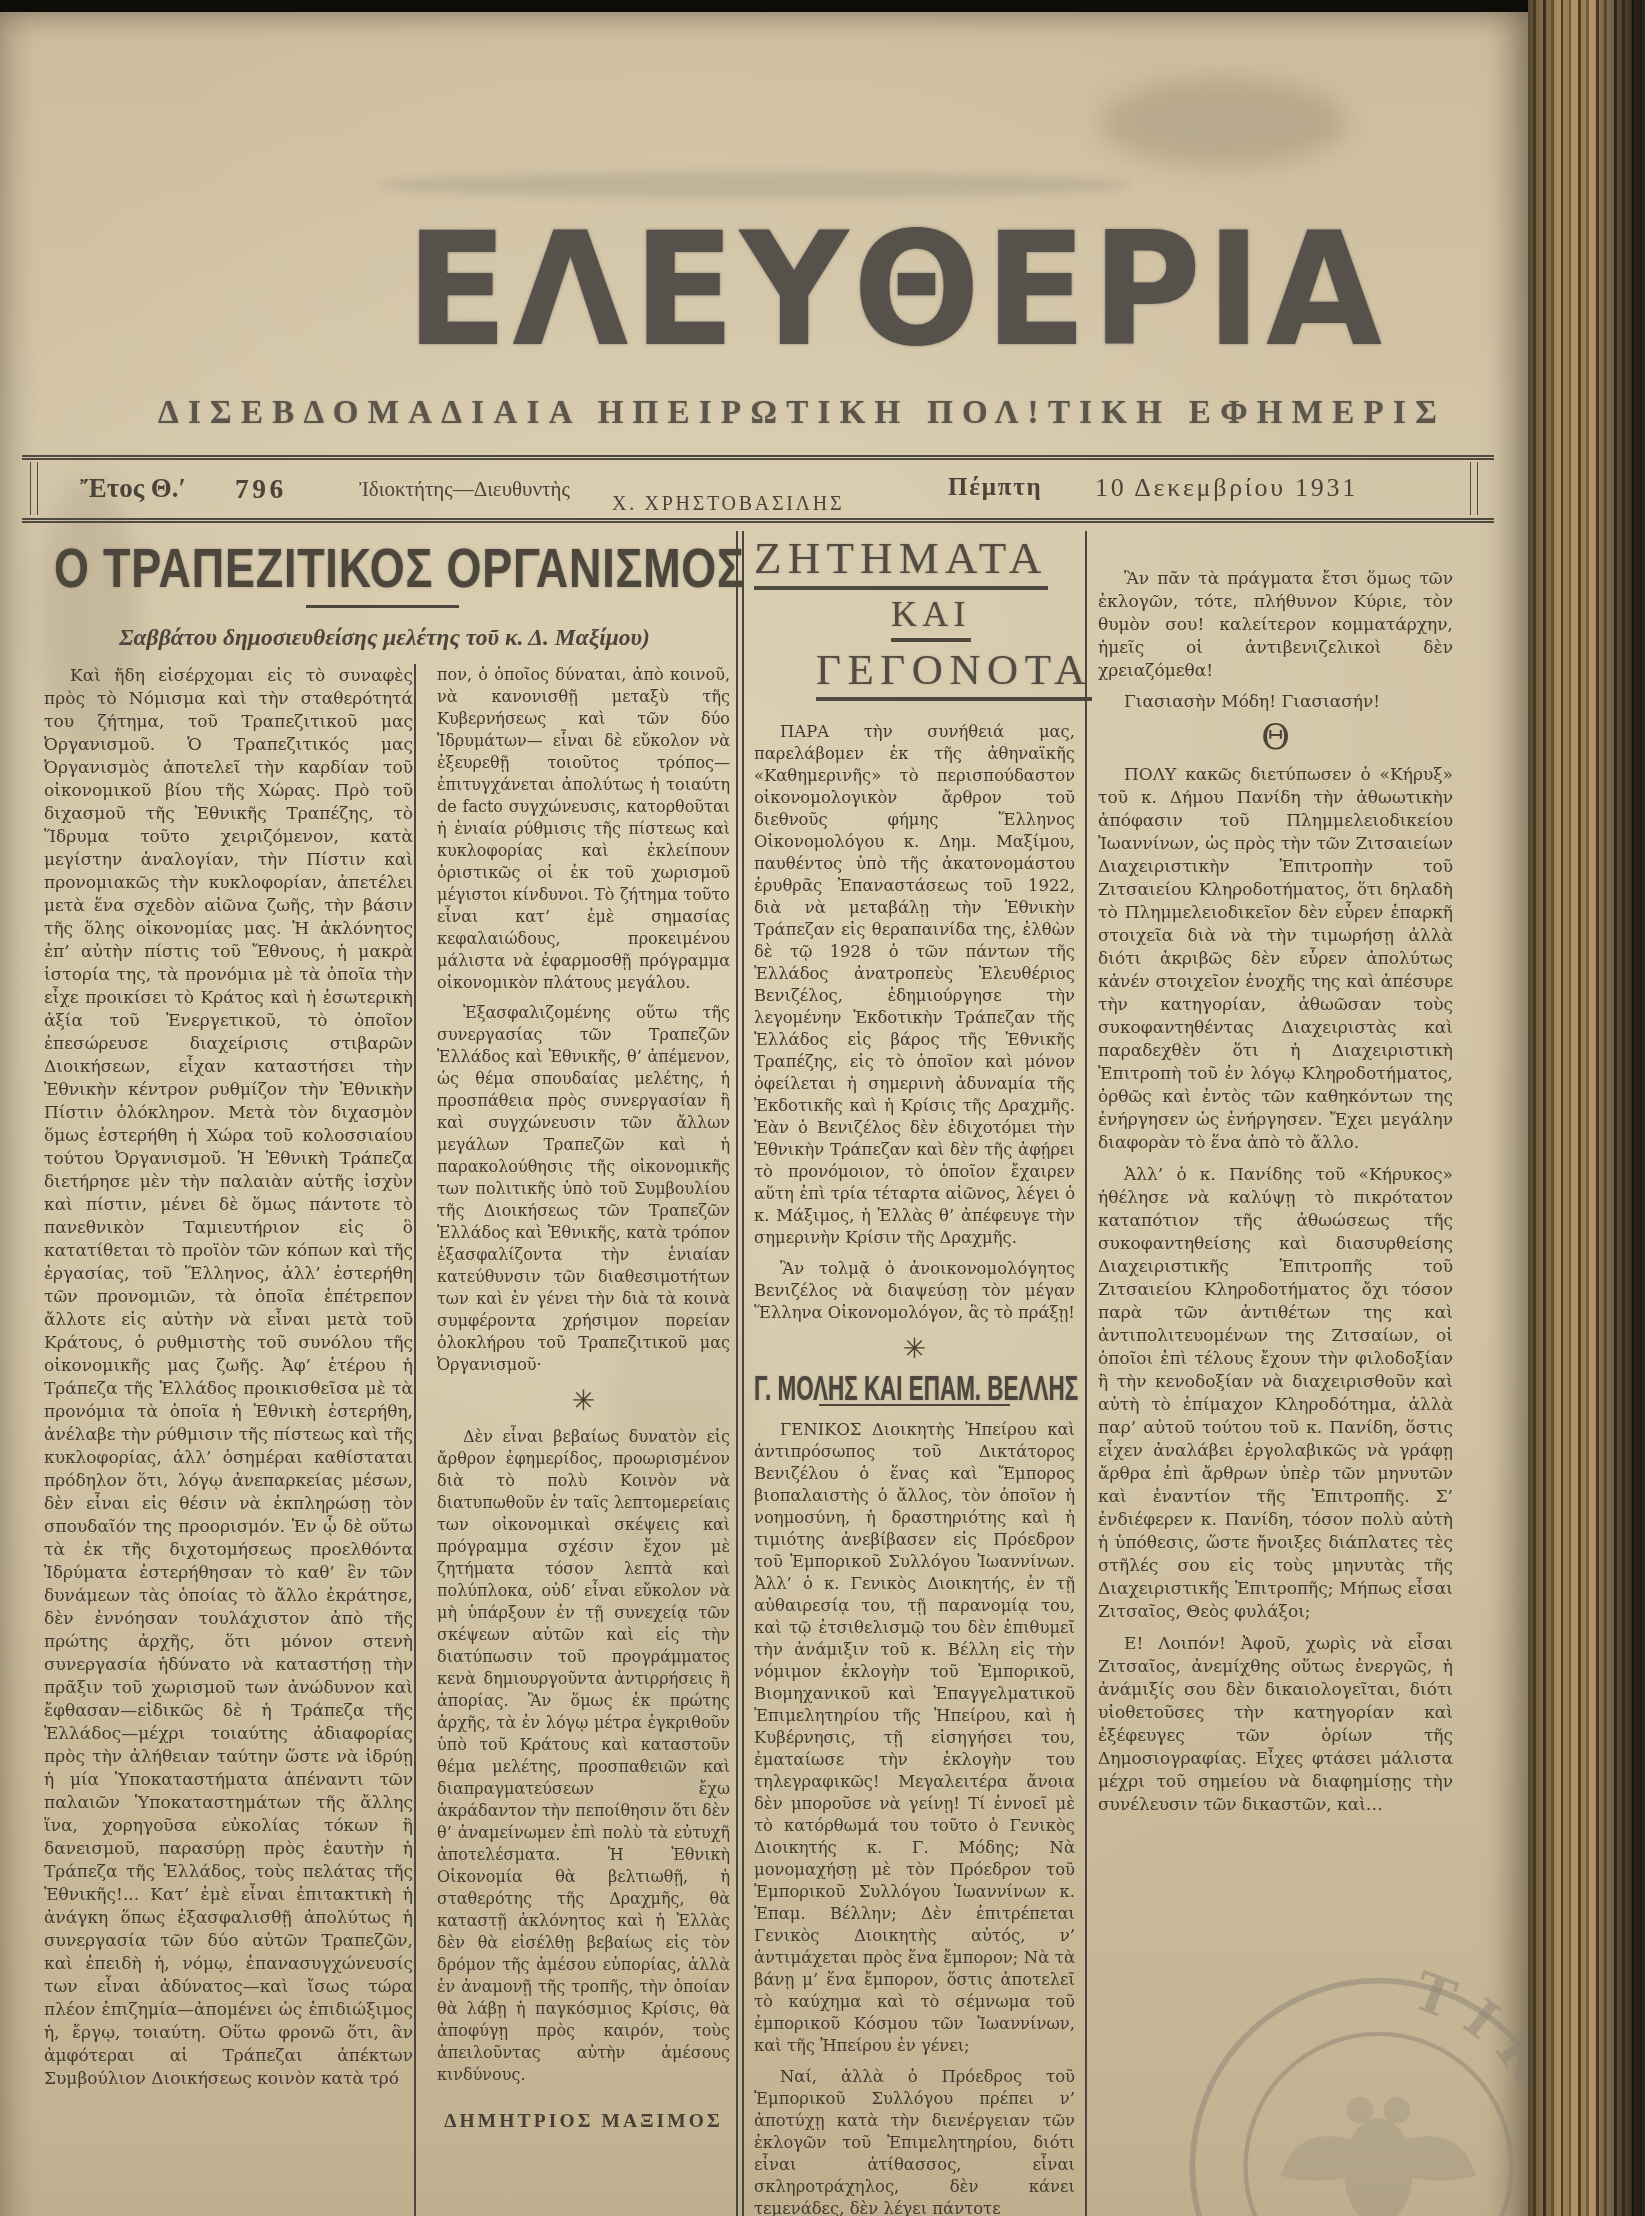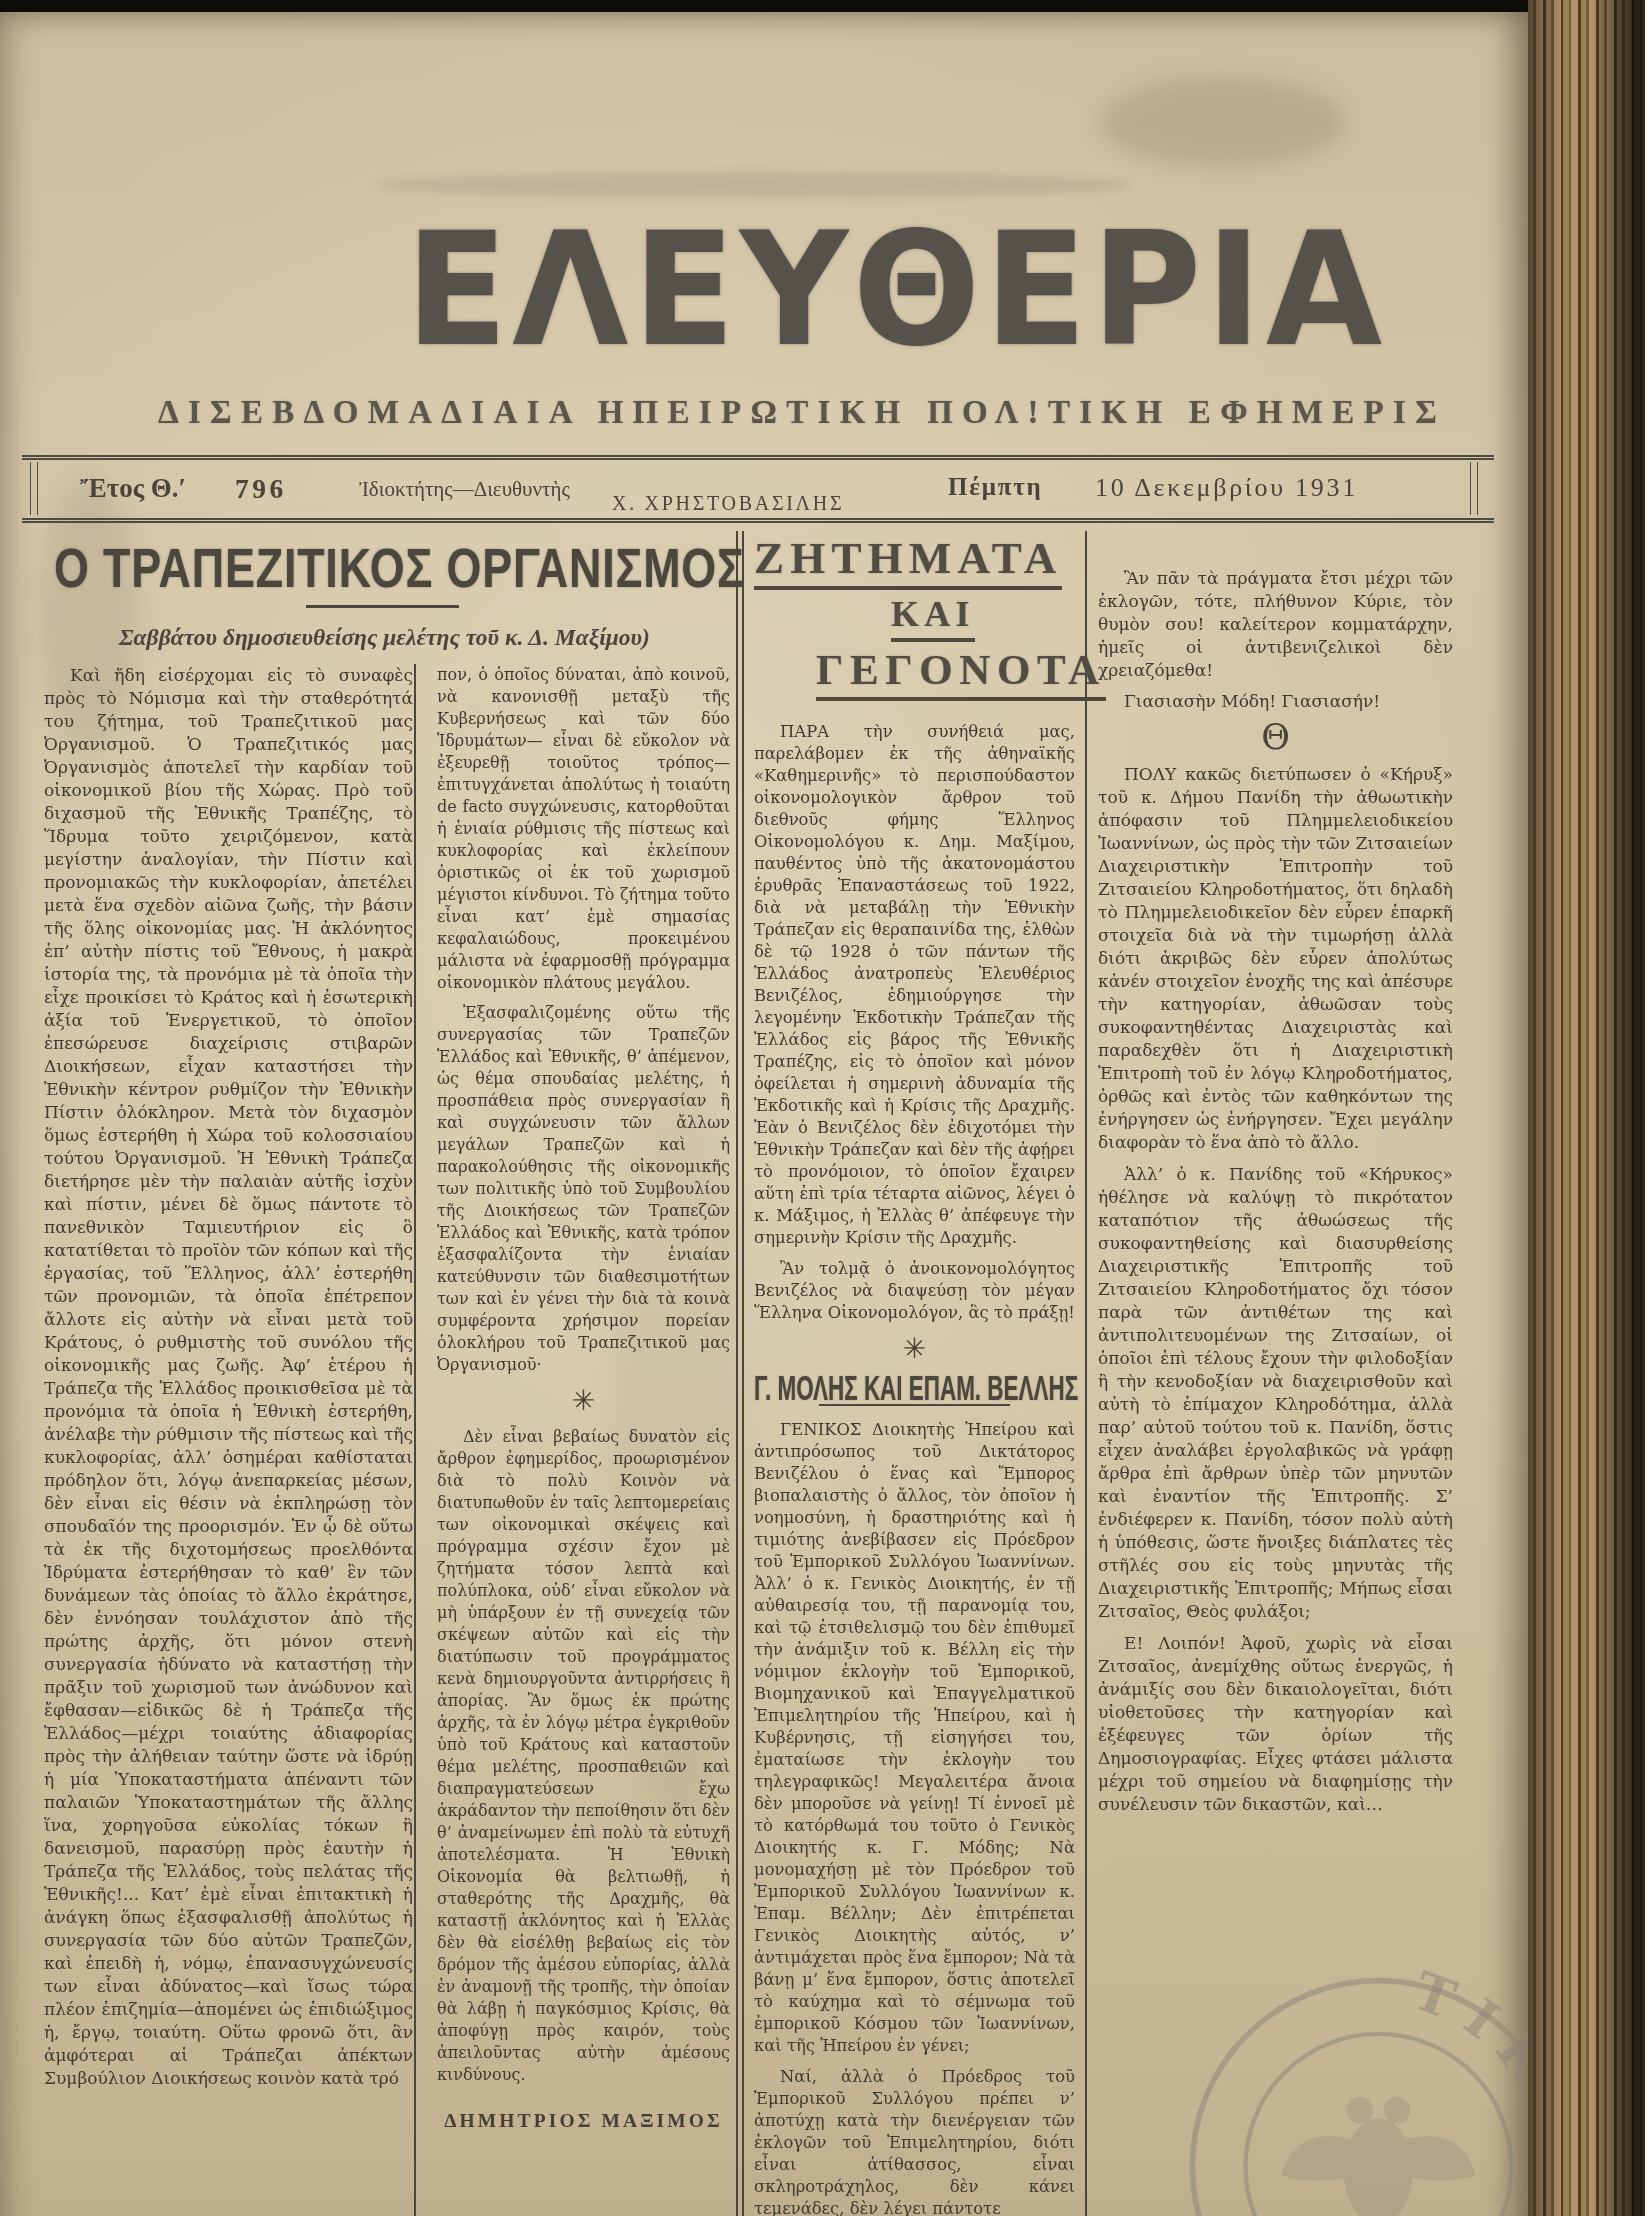--- a/index.html
+++ b/index.html
@@ -75,7 +75,7 @@
   .z2{font-size:36px;letter-spacing:5.3px;margin-left:137px;margin-top:6.2px;}
   .z3{font-size:43px;letter-spacing:6.6px;margin-left:62px;margin-top:6.2px;white-space:nowrap;}
   .zu{display:inline-block;border-bottom:4.9px solid #4e483e;padding-bottom:4.4px;}
-  .z-block{margin-bottom:20.4px;font-weight:bold;}
+  .z-block{margin-bottom:20.4px;}
   .m-head{font-family:"Liberation Sans",sans-serif;font-weight:bold;font-size:34px;color:#4c463c;
     white-space:nowrap;transform:scale(.66,1.05);transform-origin:top left;margin-top:11.5px;
     text-shadow:0 0 1.8px rgba(76,70,60,.5);}

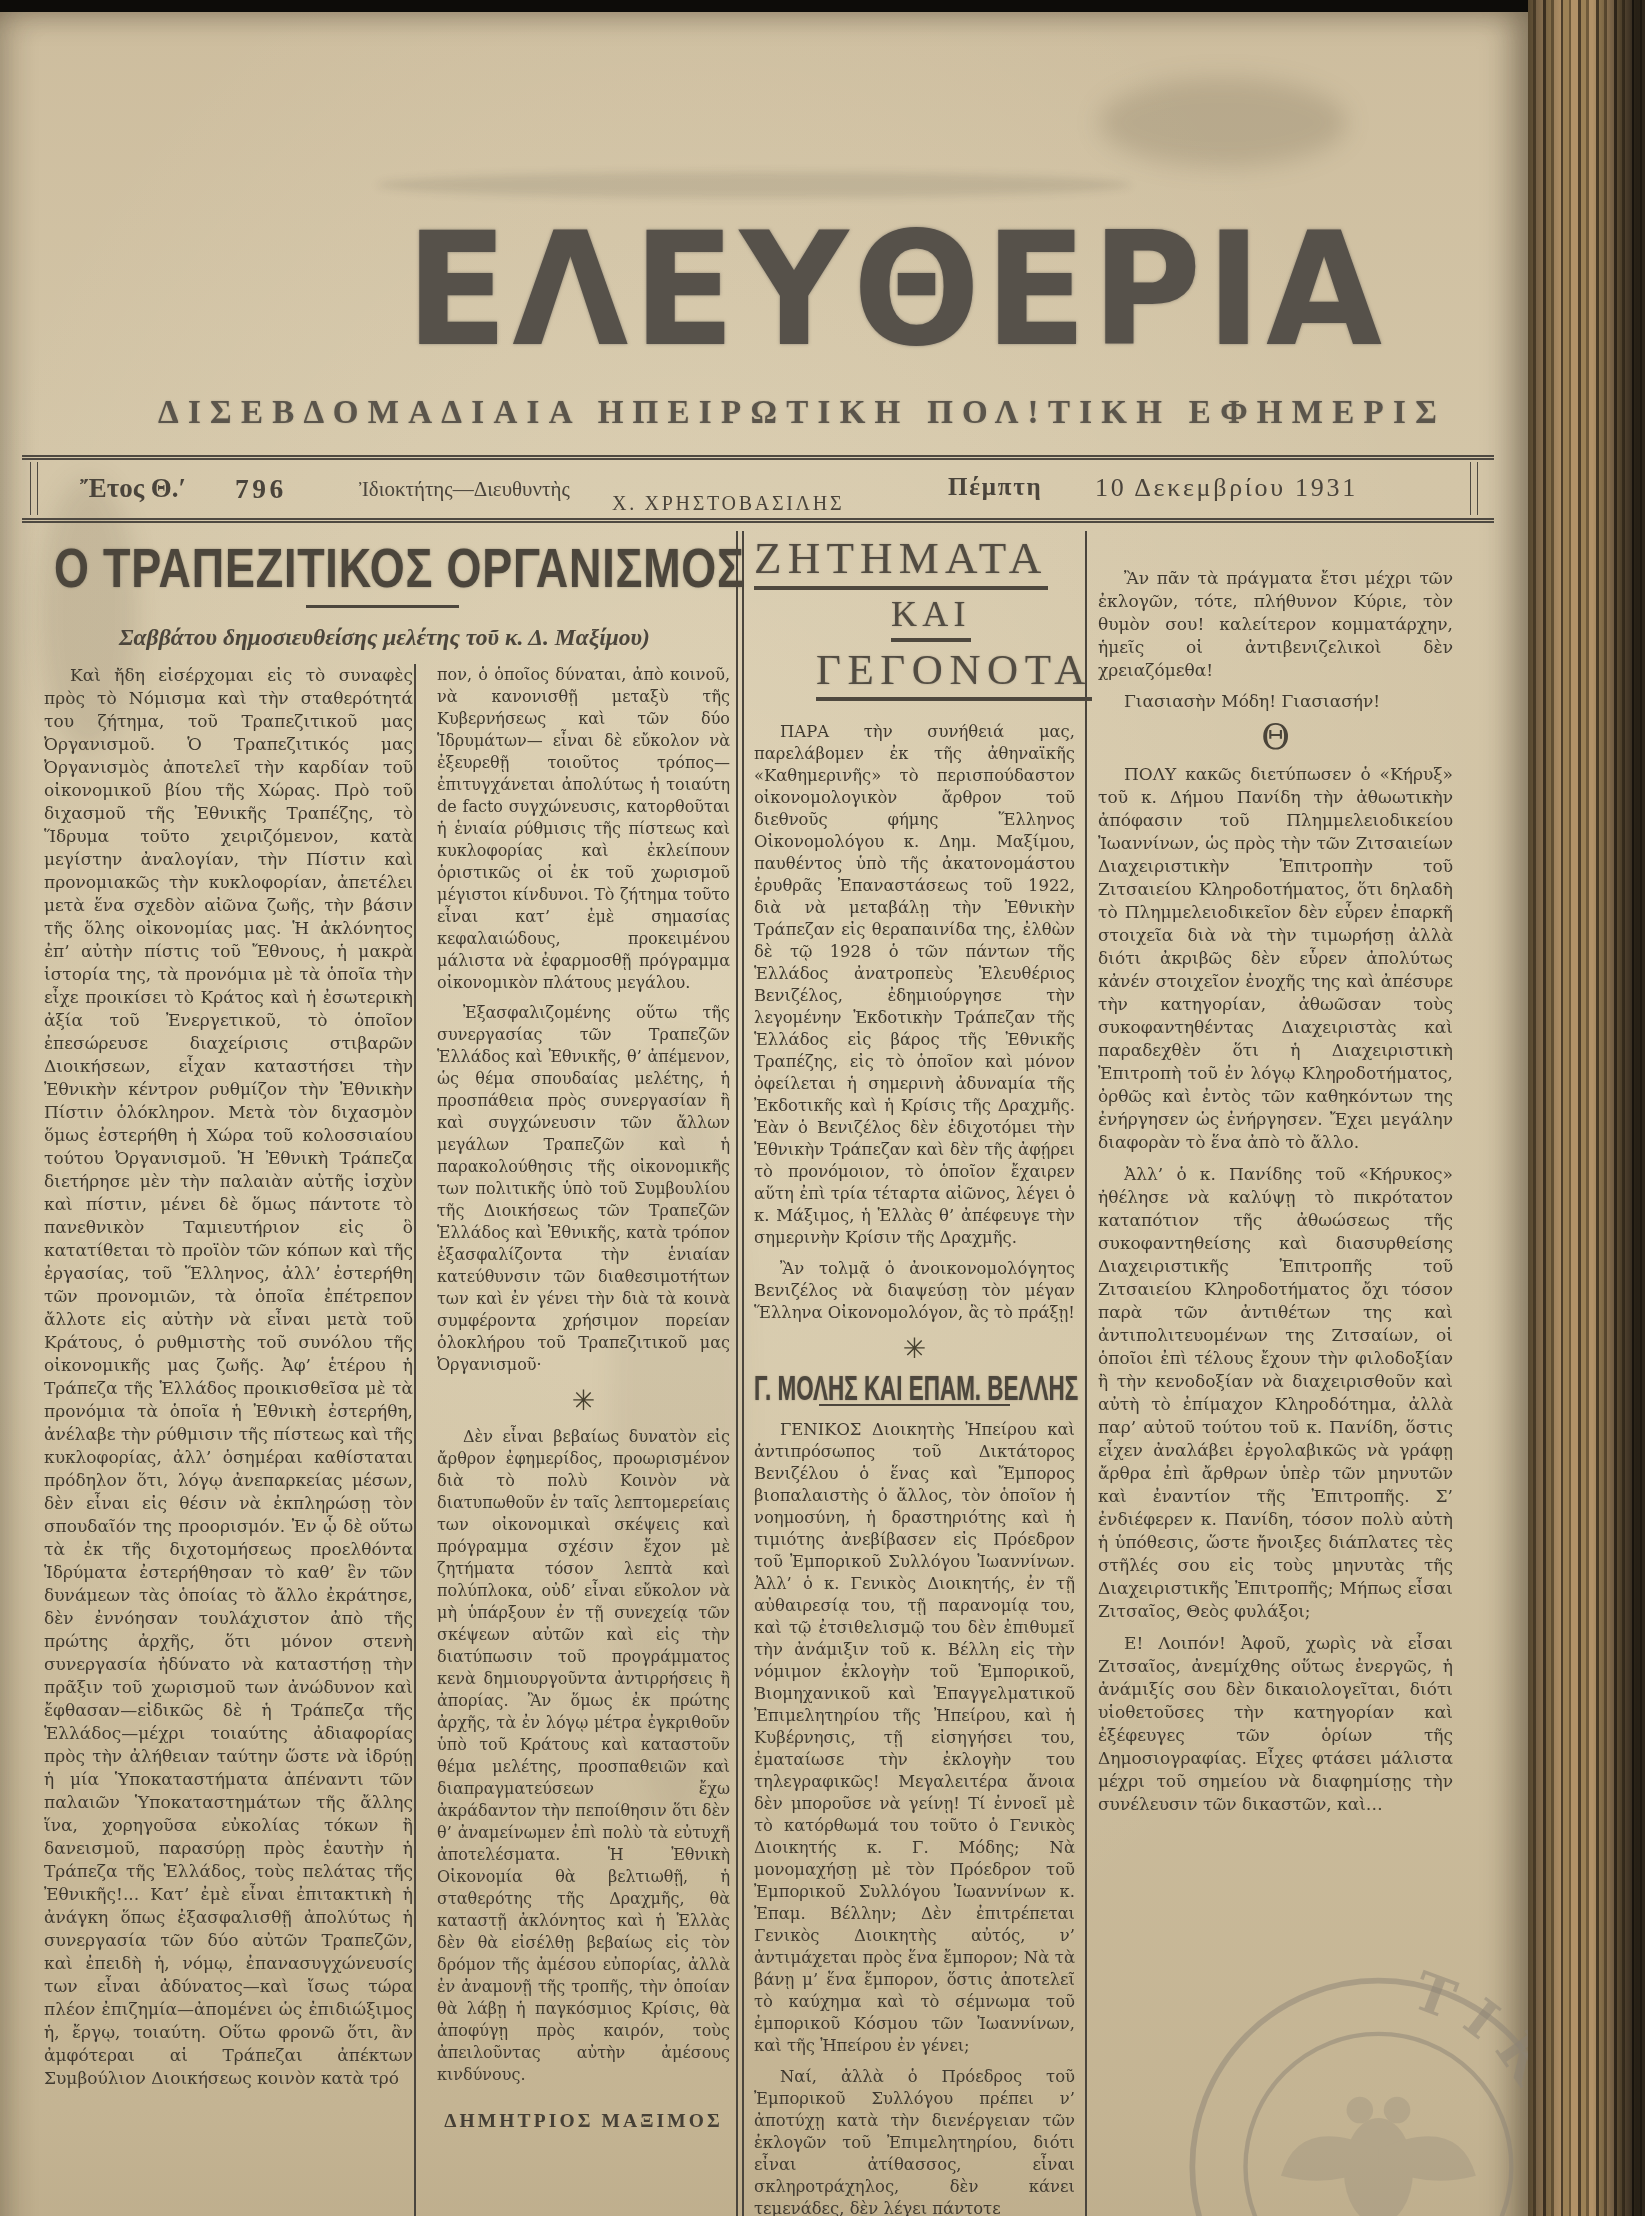--- a/index.html
+++ b/index.html
@@ -148,7 +148,7 @@
   </div>
 
   <div class="col col-4">
-    <p>Ἂν πᾶν τὰ πράγματα ἔτσι μέχρι τῶν ἐκλογῶν, τότε, πλήθυνον Κύριε, τὸν θυμὸν σου! καλείτερον κομματάρχην, ἡμεῖς οἱ ἀντιβενιζελικοὶ δὲν χρειαζόμεθα!</p>
+    <p>Ἂν πᾶν τὰ πράγματα ἔτσι ὅμως τῶν ἐκλογῶν, τότε, πλήθυνον Κύριε, τὸν θυμὸν σου! καλείτερον κομματάρχην, ἡμεῖς οἱ ἀντιβενιζελικοὶ δὲν χρειαζόμεθα!</p>
     <p>Γιασιασὴν Μόδη! Γιασιασήν!</p>
     <div class="divider theta">Θ</div>
     <p>ΠΟΛΥ κακῶς διετύπωσεν ὁ «Κήρυξ» τοῦ κ. Δήμου Πανίδη τὴν ἀθωωτικὴν ἀπόφασιν τοῦ Πλημμελειοδικείου Ἰωαννίνων, ὡς πρὸς τὴν τῶν Ζιτσαιείων Διαχειριστικὴν Ἐπιτροπὴν τοῦ Ζιτσαιείου Κληροδοτήματος, ὅτι δηλαδὴ τὸ Πλημμελειοδικεῖον δὲν εὗρεν ἐπαρκῆ στοιχεῖα διὰ νὰ τὴν τιμωρήσῃ ἀλλὰ διότι ἀκριβῶς δὲν εὗρεν ἀπολύτως κἀνέν στοιχεῖον ἐνοχῆς της καὶ ἀπέσυρε τὴν κατηγορίαν, ἀθωῶσαν τοὺς συκοφαντηθέντας Διαχειριστὰς καὶ παραδεχθὲν ὅτι ἡ Διαχειριστικὴ Ἐπιτροπὴ τοῦ ἐν λόγῳ Κληροδοτήματος, ὀρθῶς καὶ ἐντὸς τῶν καθηκόντων της ἐνήργησεν ὡς ἐνήργησεν. Ἔχει μεγάλην διαφορὰν τὸ ἕνα ἀπὸ τὸ ἄλλο.</p>

